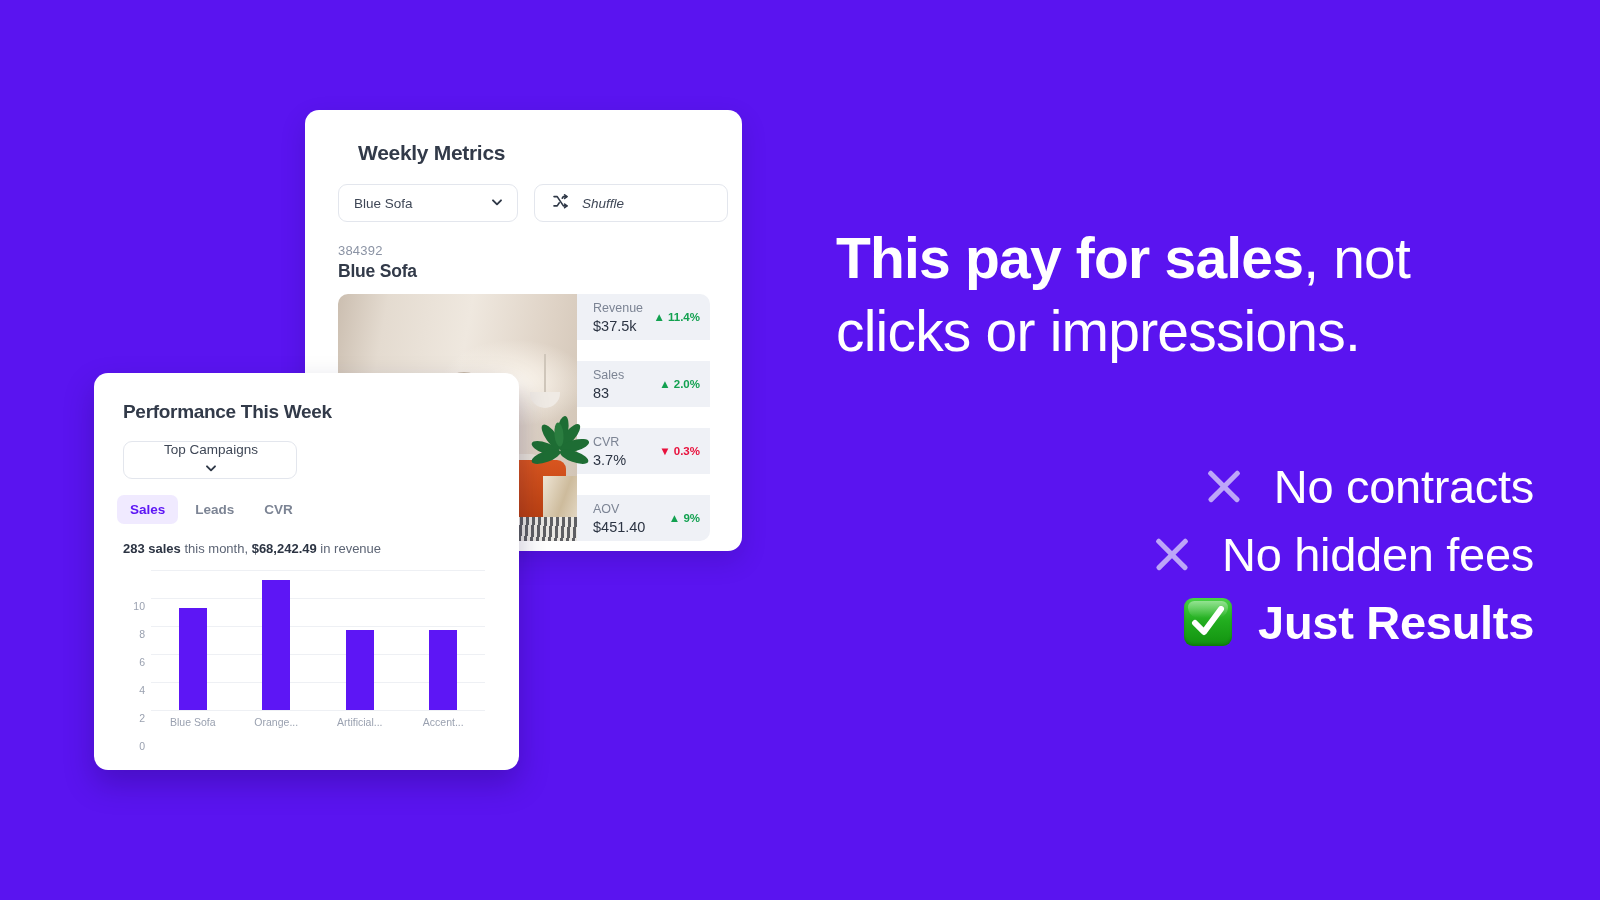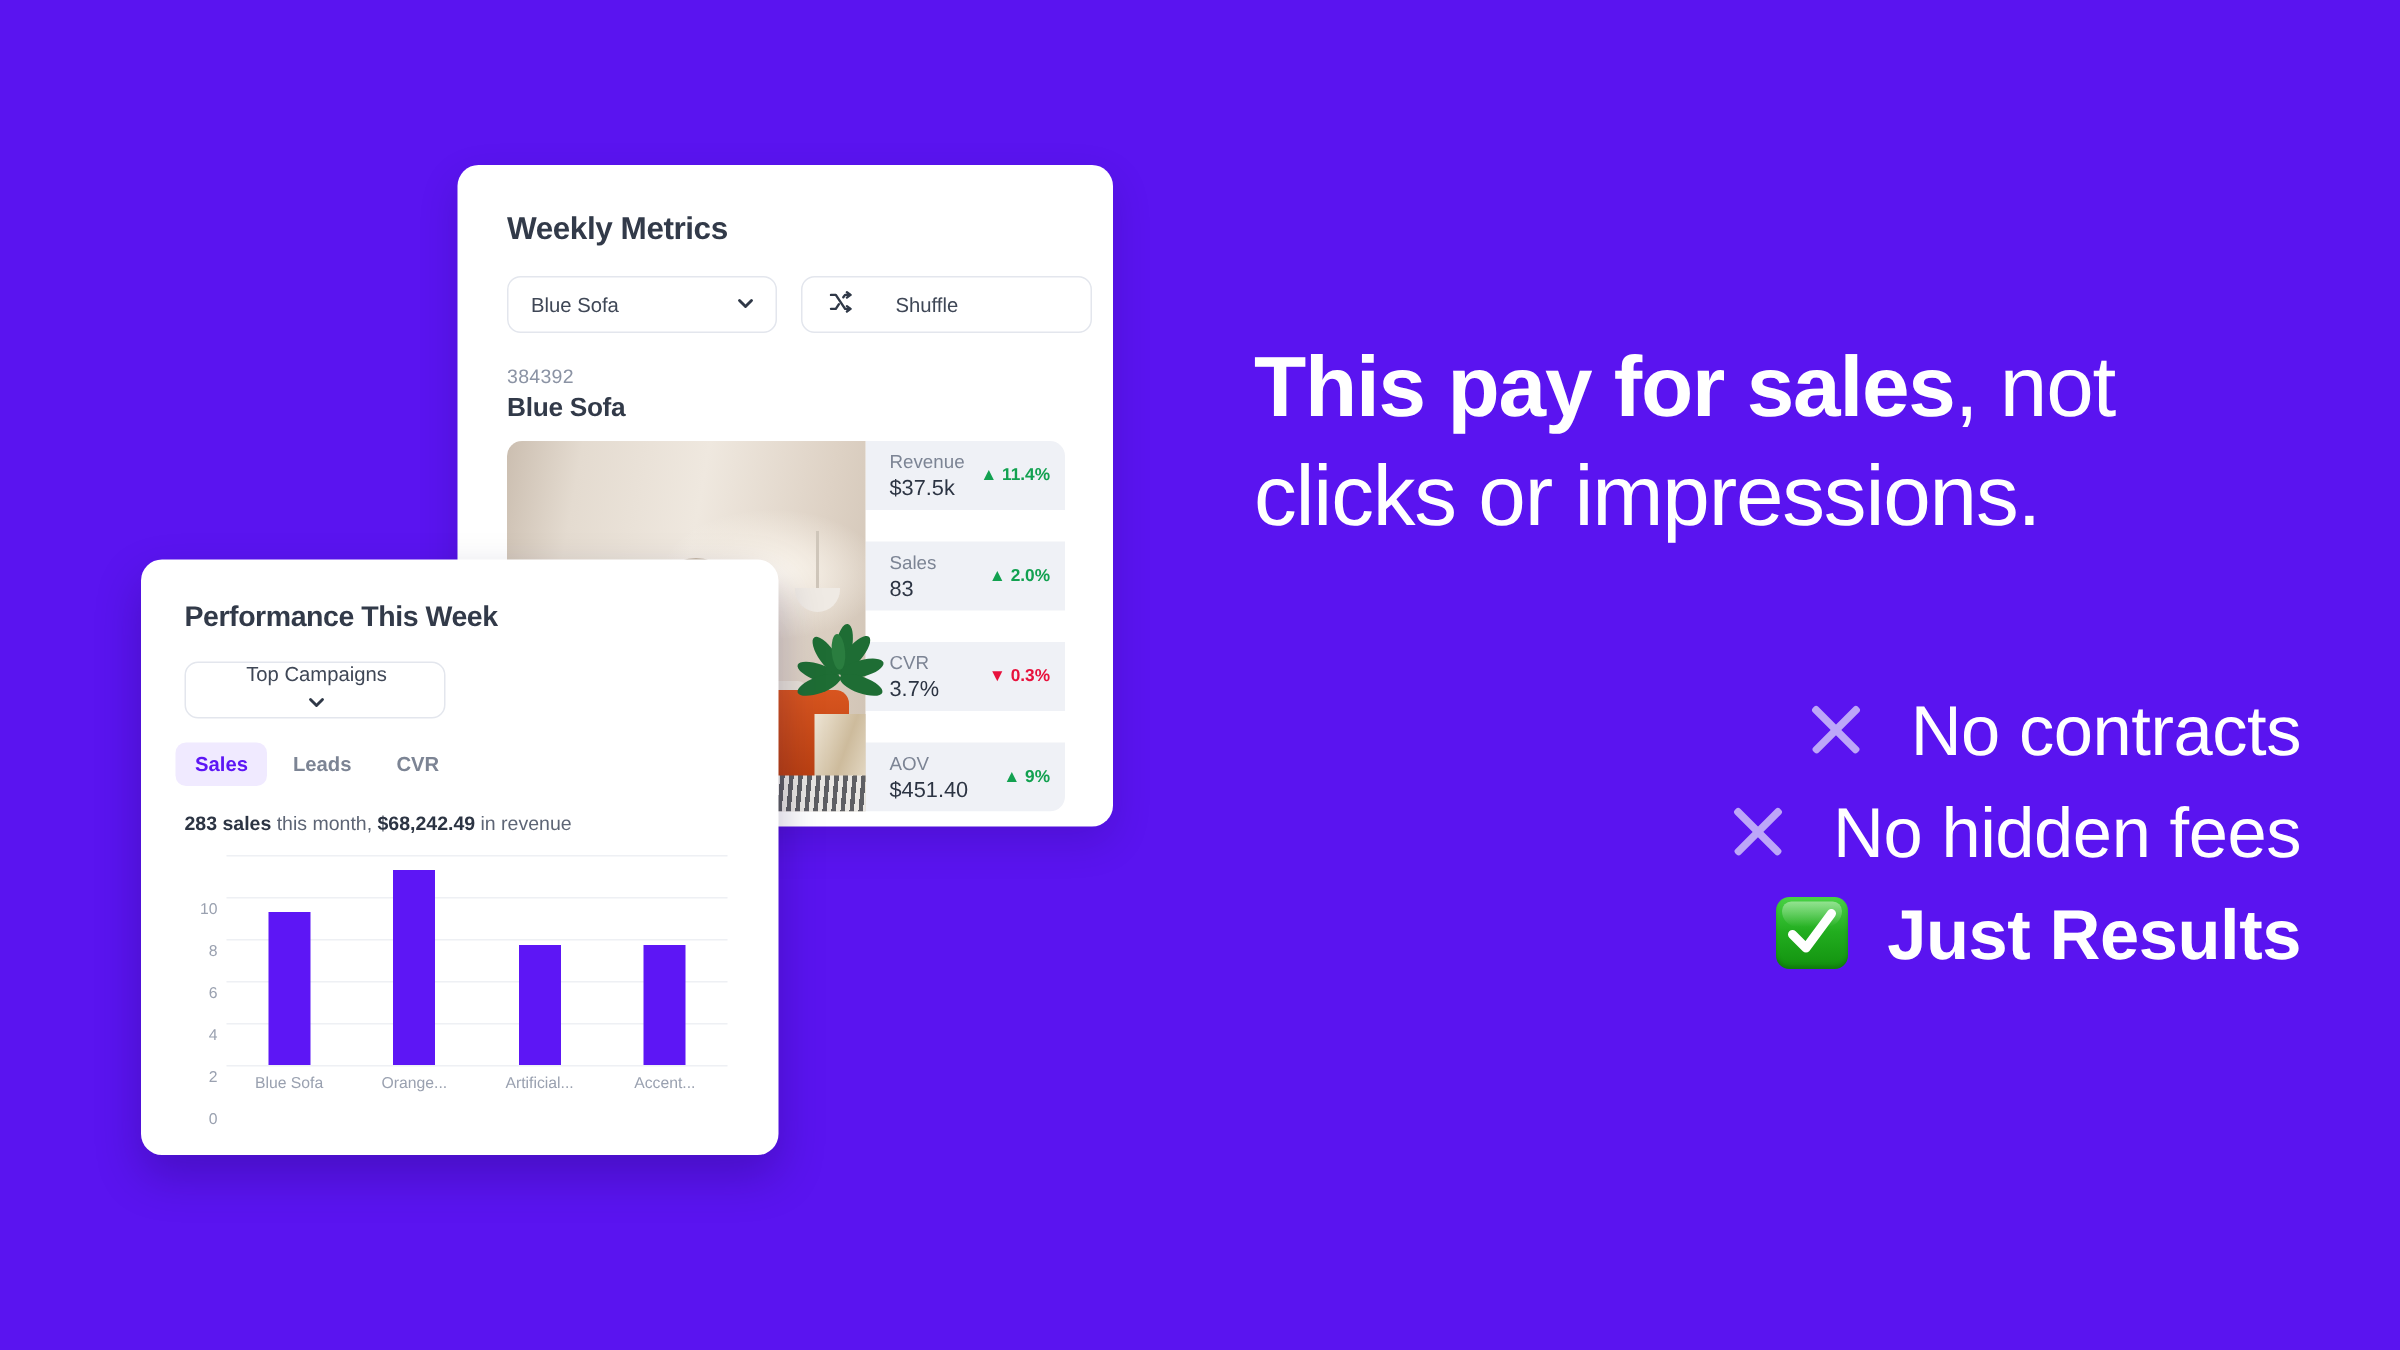--- a/index.html
+++ b/index.html
@@ -100,7 +100,7 @@
     font-weight: 700;
     letter-spacing: -0.3px;
   }
-  #card-weekly .card-title { font-size: 21px; padding: 31px 0 0 33px; }
+  #card-weekly .card-title { font-size: 21px; padding: 31px 0 0 53px; }
   #card-performance .card-title { font-size: 19px; padding: 28px 0 0 29px; }
 
   

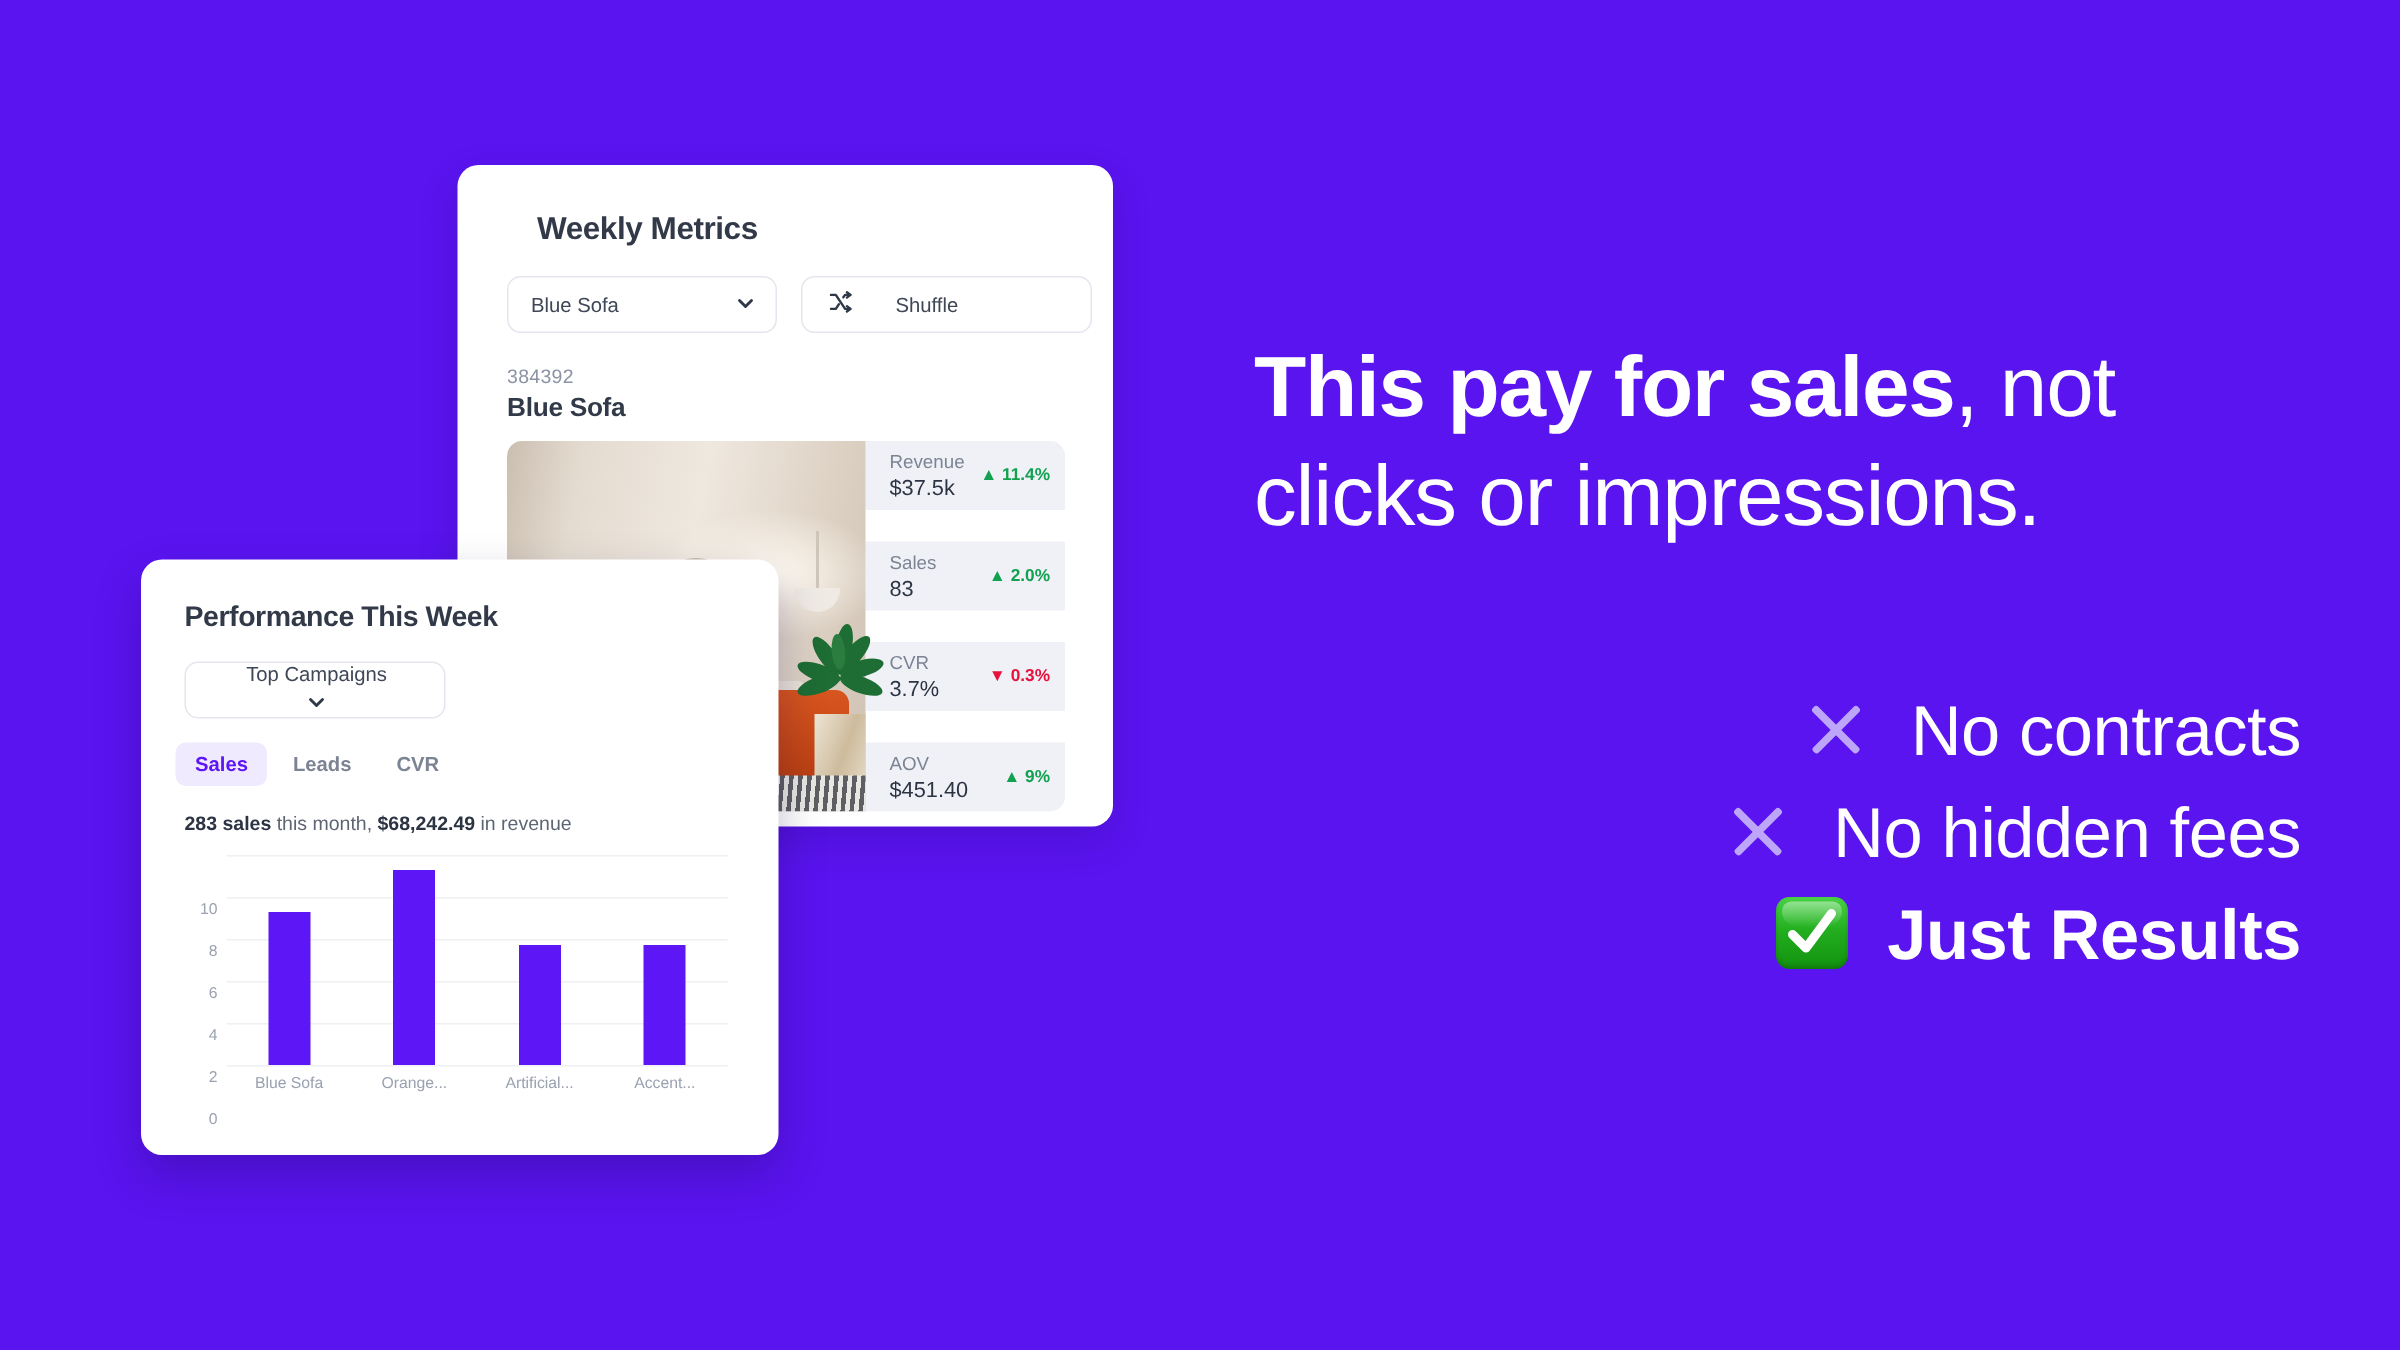--- a/index.html
+++ b/index.html
@@ -120,7 +120,7 @@
   }
   .select { width: 180px; justify-content: space-between; padding: 0 13px 0 15px; }
   #card-performance .select { width: 174px; margin: 18px 0 0 29px; flex-direction: column; }
-  .btn { width: 194px; padding: 0 0 0 17px; gap: 28px; }
+  .btn { width: 194px; padding: 0 0 0 17px; gap: 13px; font-style: italic; }
   .chev { display: block; }
 
   

